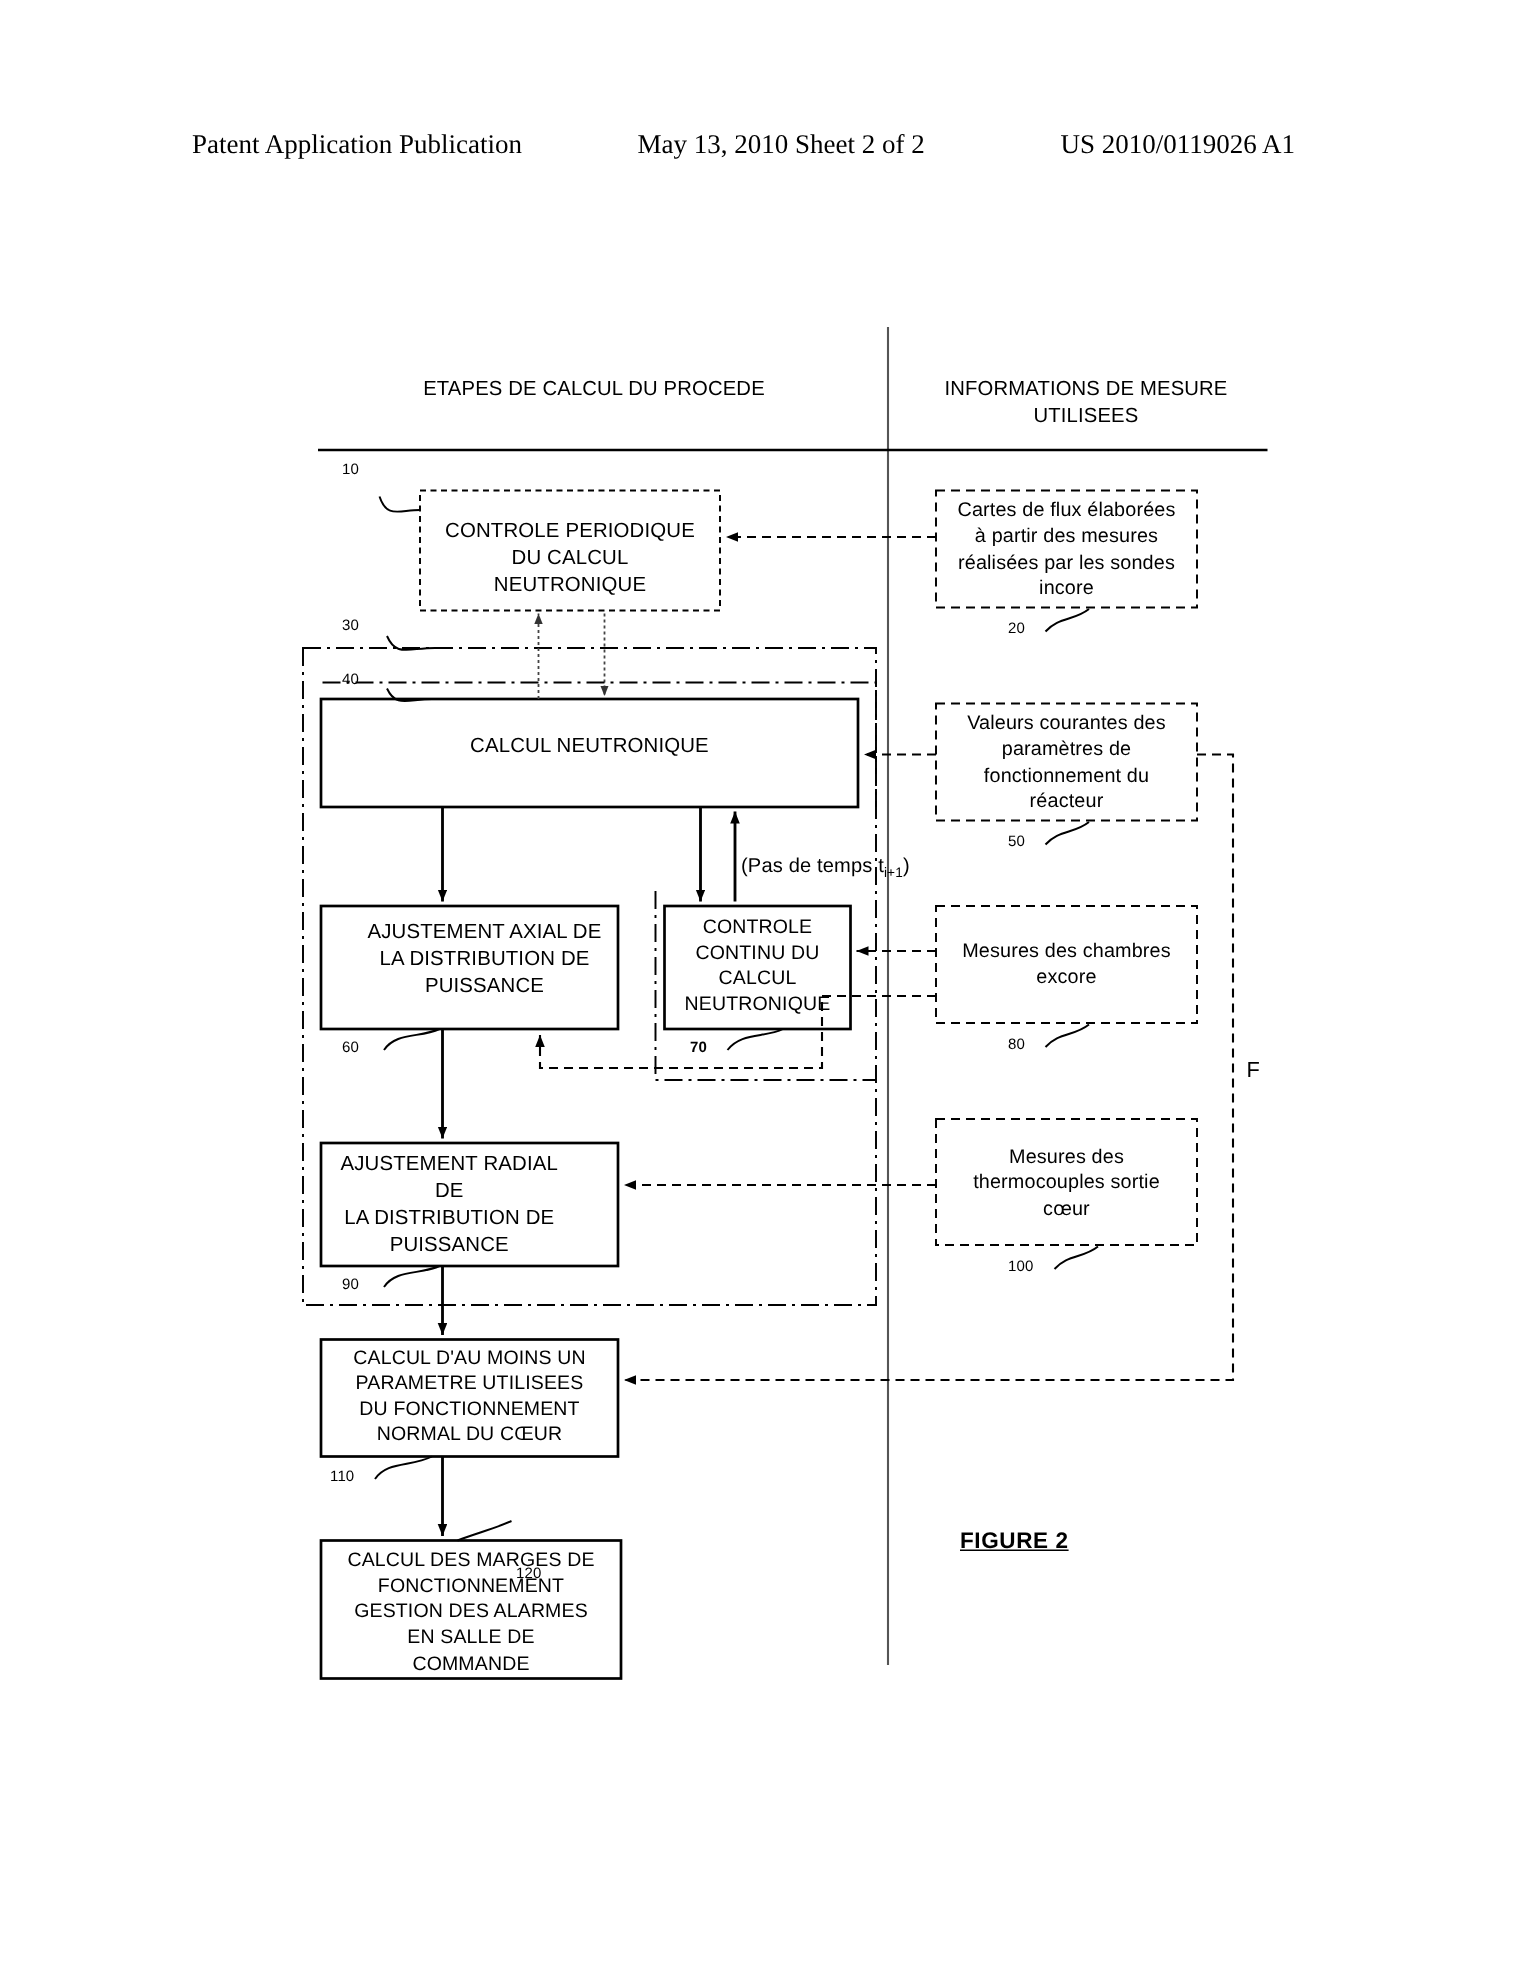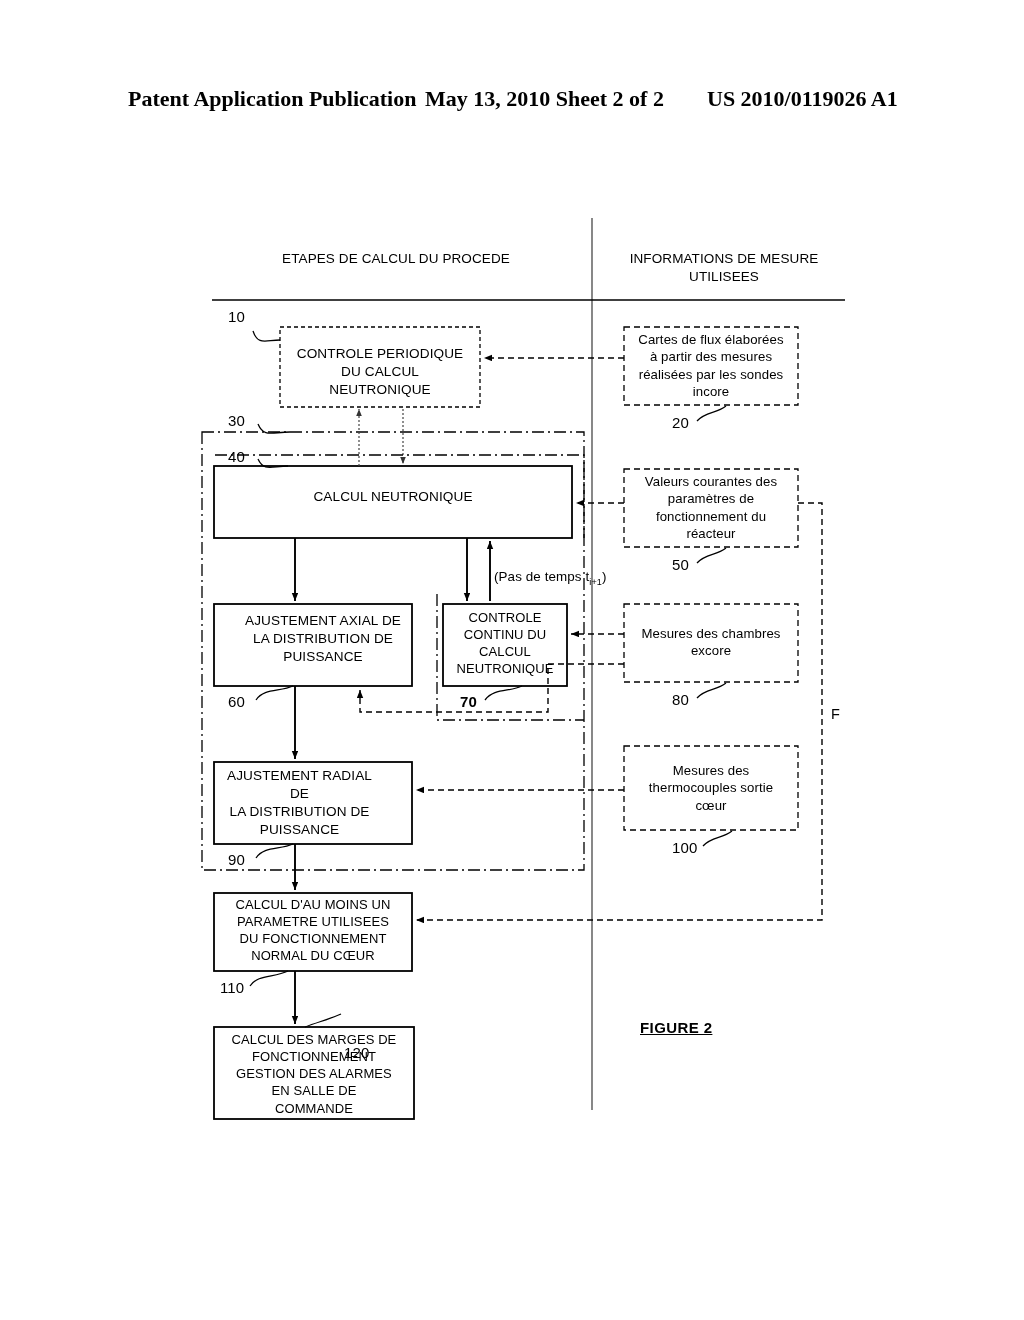--- a/index.html
+++ b/index.html
@@ -9,7 +9,7 @@
   
   .pub-header{position:absolute;top:86px;left:0;width:1024px;height:30px;}
   .pub-header span{position:absolute;font-family:"Liberation Serif", serif;
-      font-weight:bold;font-size:22px;white-space:nowrap;}
+      font-weight:normal;font-size:18px;white-space:nowrap;}
   .ph-title{left:128px;top:0;}
   .ph-date{left:425px;top:0;}
   .ph-num{left:707px;top:0;}

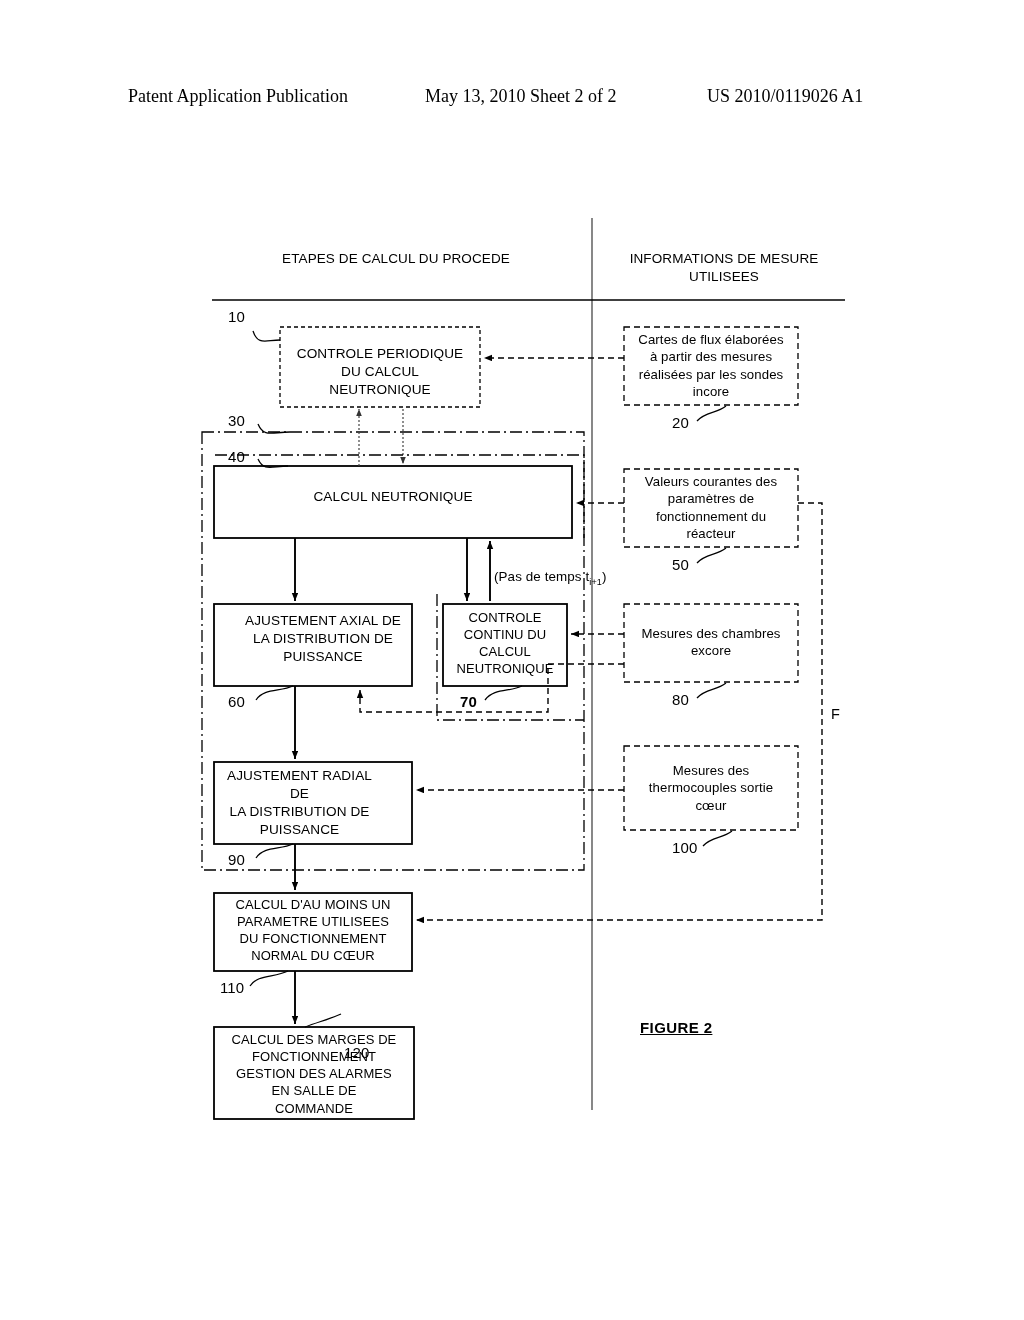--- a/index.html
+++ b/index.html
@@ -26,7 +26,7 @@
   .boxtxt{font-size:13.6px;}
   .boxtxt.small{font-size:13px;}
   .meas{font-size:13.2px;}
-  .ref{font-size:15px;font-family:"Liberation Sans", sans-serif;}
+  .ref{font-size:10px;font-family:"Liberation Sans", sans-serif;}
   .figcap{font-size:15px;font-weight:bold;text-decoration:underline;
           letter-spacing:.4px;}
   .fmark{font-size:14.5px;}

